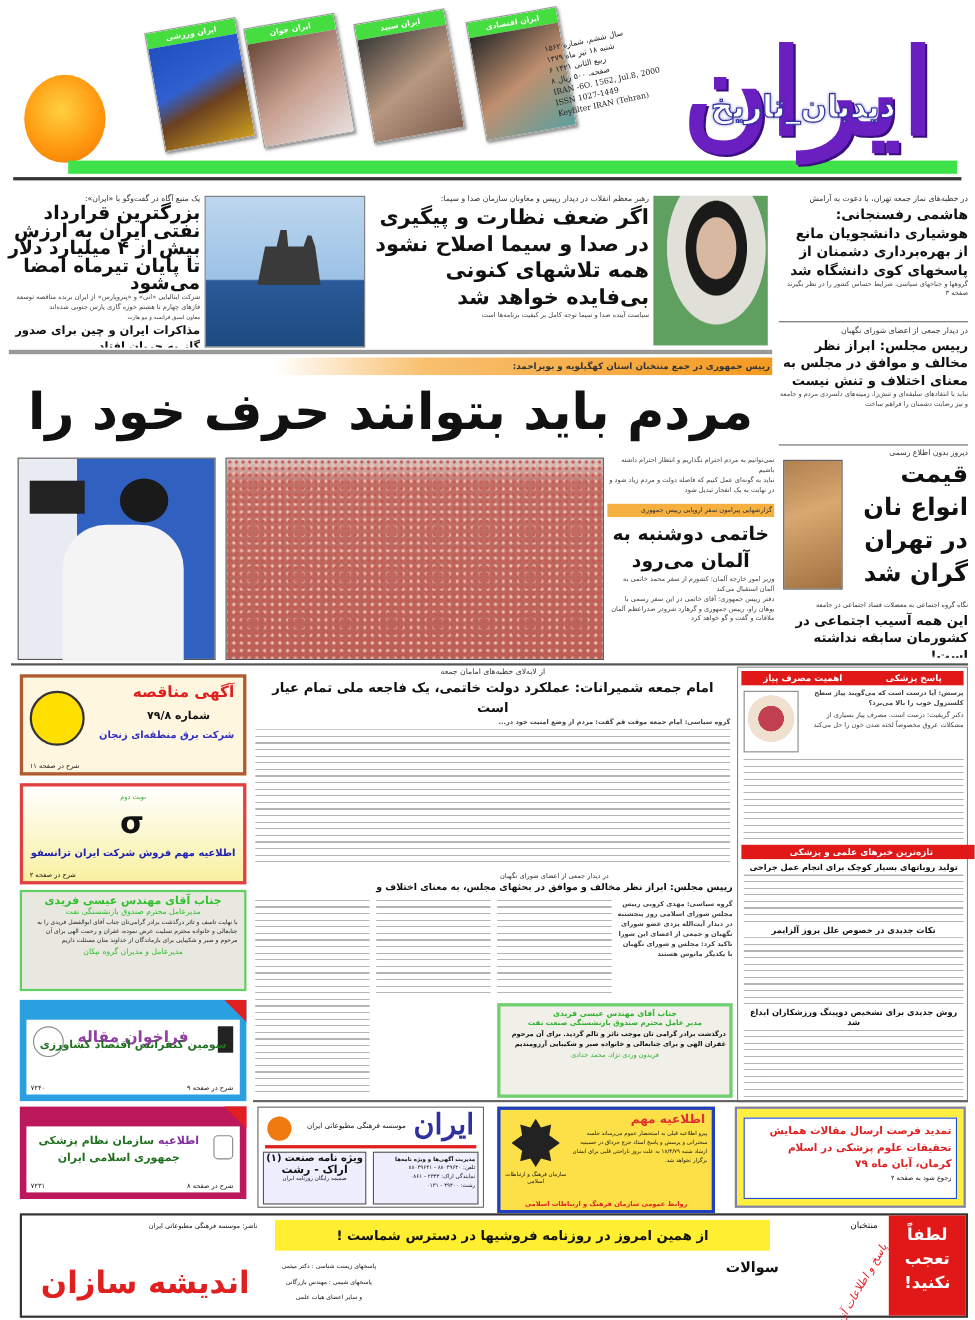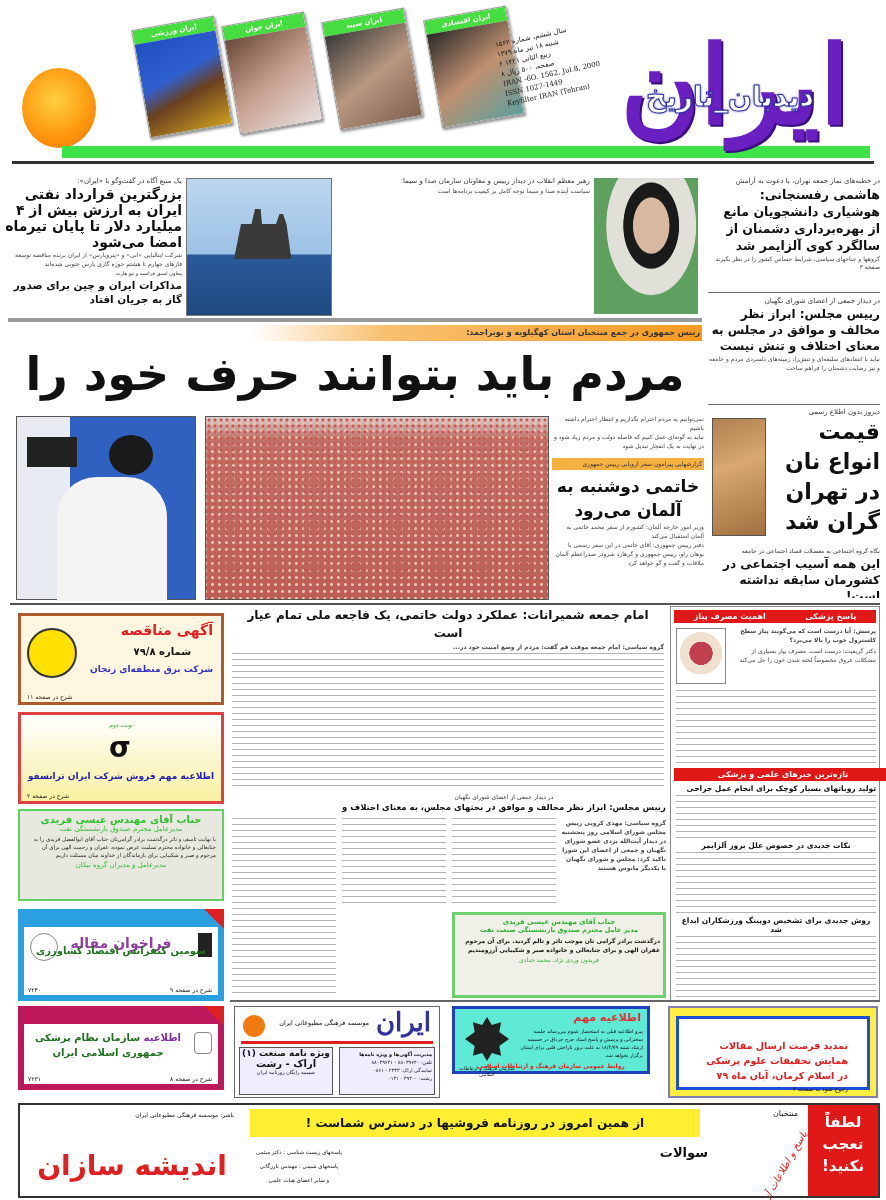--- a/index.html
+++ b/index.html
@@ -101,7 +101,7 @@
 
 <div class="abs col" style="left:4px;top:176px;width:178px;height:140px">
   <div class="kicker">یک منبع آگاه در گفت‌وگو با «ایران»:</div>
-  <div class="hl" style="font-size:14px;line-height:16px">بزرگترین قرارداد نفتی ایران به ارزش بیش از ۴ میلیارد دلار تا پایان تیرماه امضا می‌شود</div>
+  <div class="hl" style="font-size:17px;line-height:16px">بزرگترین قرارداد نفتی ایران به ارزش بیش از ۴ میلیارد دلار تا پایان تیرماه امضا می‌شود</div>
   <div class="body">شرکت ایتالیایی «انی» و «پتروپارس» از ایران برنده مناقصه توسعه فازهای چهارم تا هشتم حوزه گازی پارس جنوبی شده‌اند</div>
   <div class="kicker" style="font-size:5px">معاون اسبق فرانسه و نیو هارت</div>
   <div class="hl" style="font-size:10.5px;line-height:14px">مذاکرات ایران و چین برای صدور گاز به جریان افتاد</div>

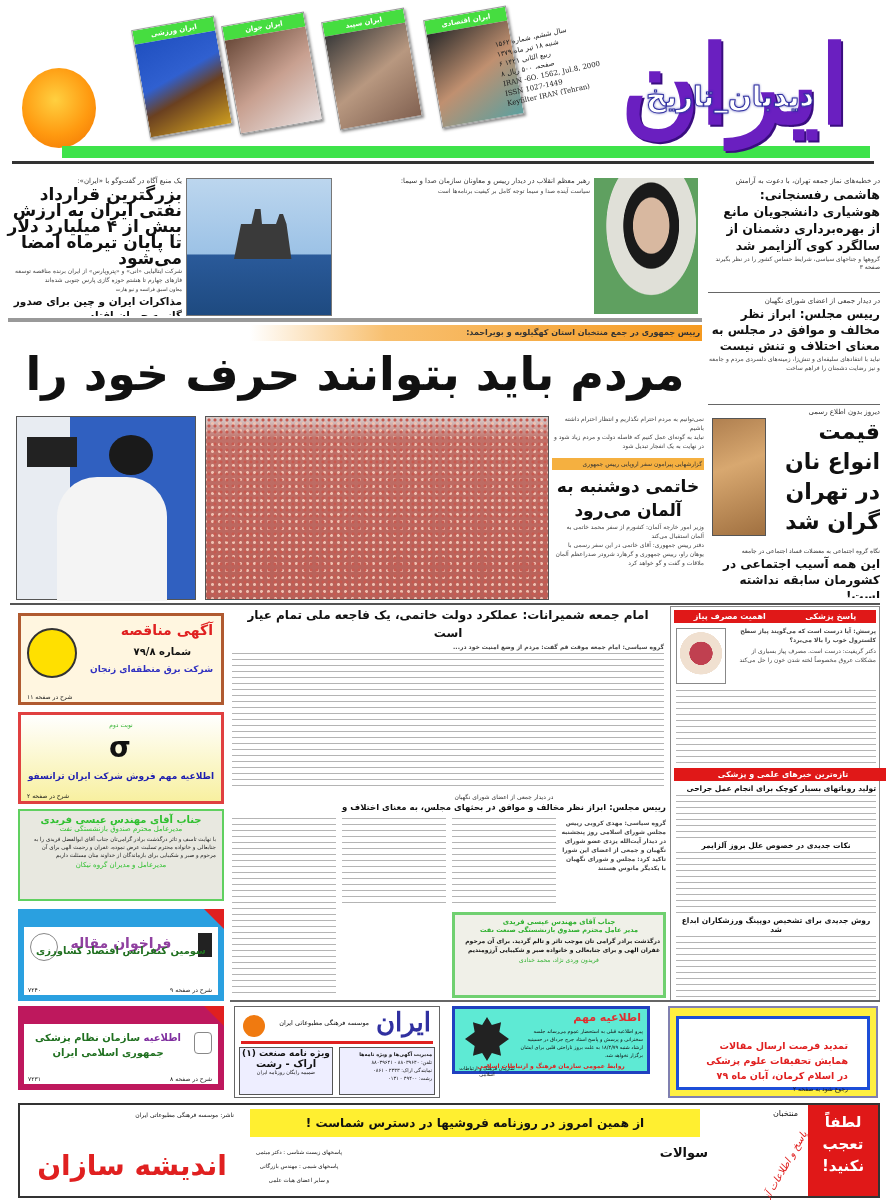--- a/index.html
+++ b/index.html
@@ -92,6 +92,7 @@
 <div class="abs photo" style="left:594px;top:178px;width:104px;height:136px;background:radial-gradient(ellipse at 55% 35%,#d8b8a0 0 22%,#1a1a1a 23% 34%,#e0e0d8 35% 55%,#5fa060 56%)"></div>
 <div class="abs col" style="left:338px;top:176px;width:252px;height:140px">
   <div class="kicker">رهبر معظم انقلاب در دیدار رییس و معاونان سازمان صدا و سیما:</div>
+  <div class="hl" style="font-size:19px;line-height:24px">اگر ضعف نظارت و پیگیری در صدا و سیما اصلاح نشود همه تلاشهای کنونی بی‌فایده خواهد شد</div>
   <div class="body">سیاست آینده صدا و سیما توجه کامل بر کیفیت برنامه‌ها است</div>
 </div>
 

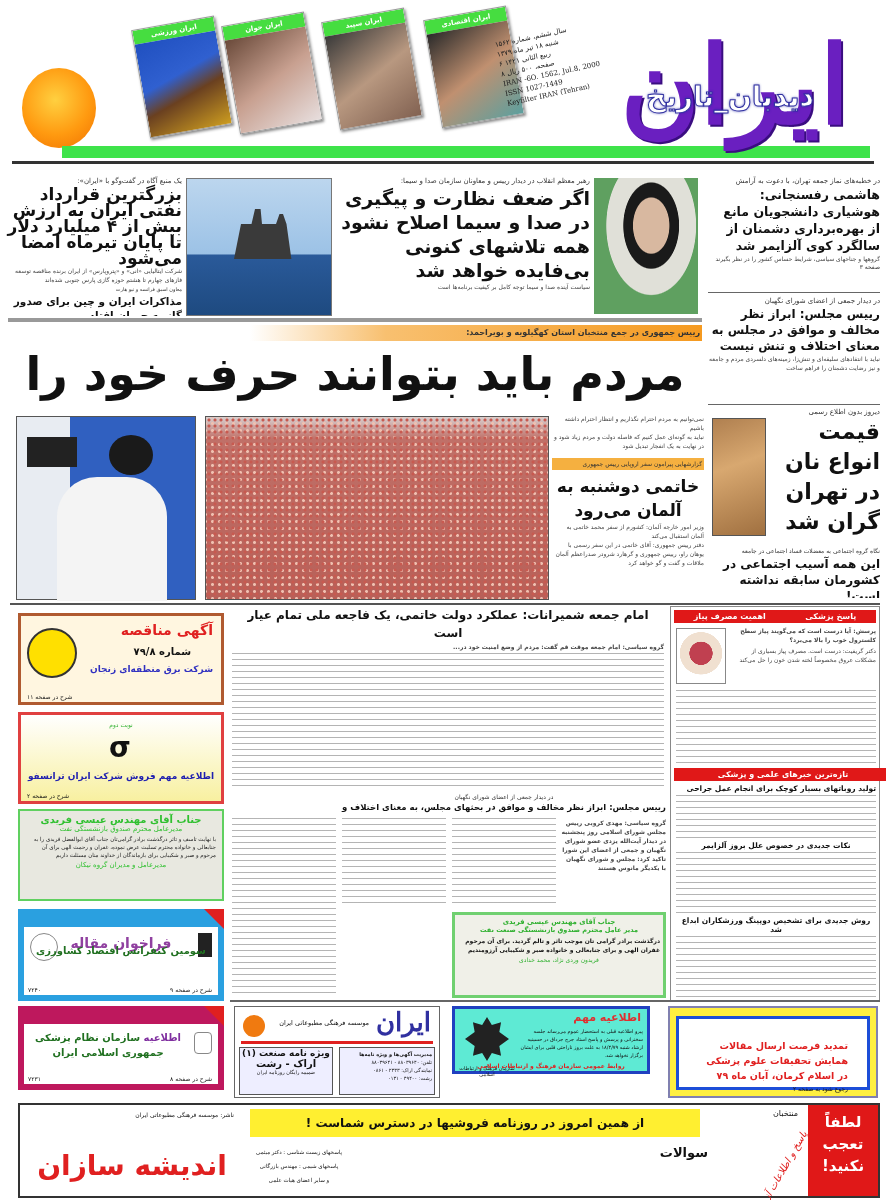--- a/index.html
+++ b/index.html
@@ -66,7 +66,7 @@
 
 <div class="abs col" style="left:708px;top:176px;width:172px;height:114px">
   <div class="kicker">در خطبه‌های نماز جمعه تهران، با دعوت به آرامش</div>
-  <div class="hl" style="font-size:12.5px;line-height:17px">هاشمی رفسنجانی: هوشیاری دانشجویان مانع از بهره‌برداری دشمنان از سالگرد کوی آلزایمر شد</div>
+  <div class="hl" style="font-size:12.5px;line-height:17px">هاشمی رفسنجانی: هوشیاری دانشجویان مانع از بهره‌برداری دشمنان از پاسخهای کوی دانشگاه شد</div>
   <div class="body">گروهها و جناحهای سیاسی، شرایط حساس کشور را در نظر بگیرند</div>
   <div class="pagenum">صفحه ۳</div>
 </div>

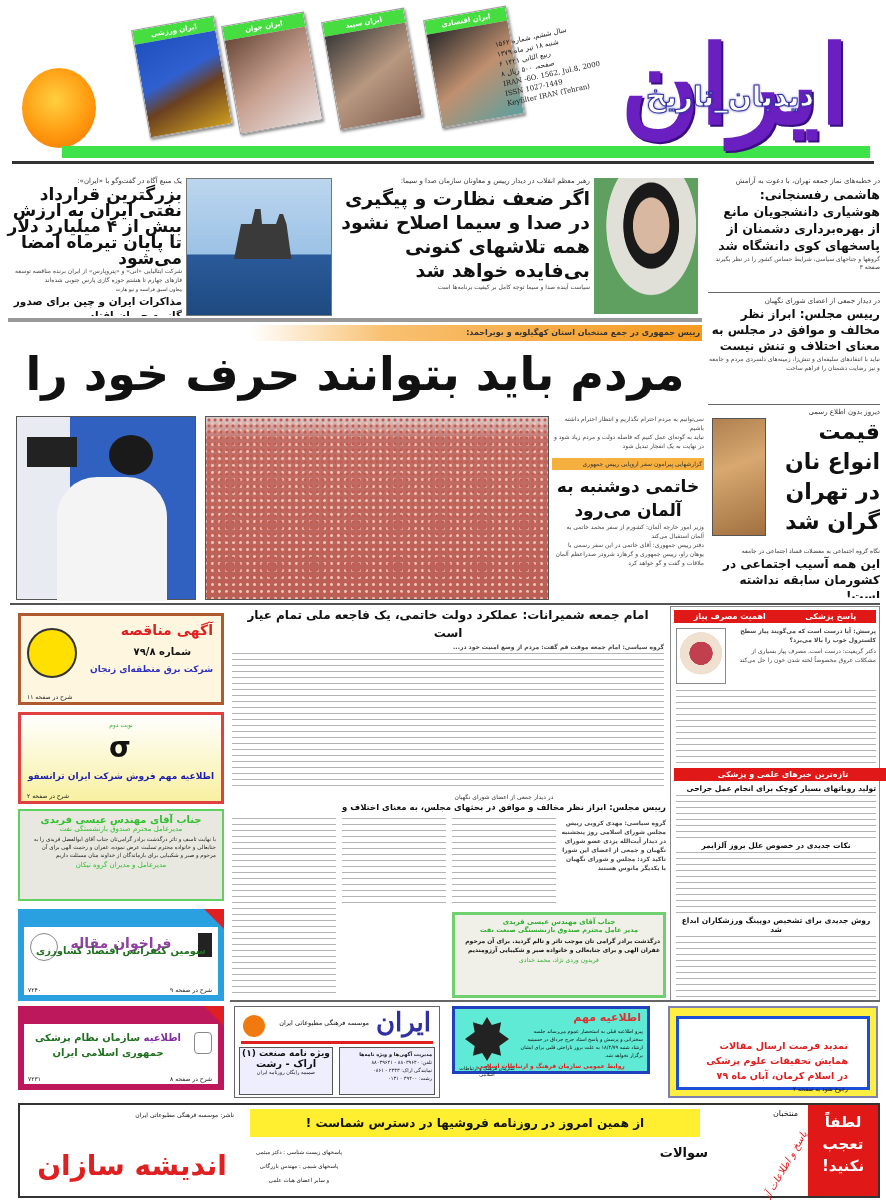--- a/index.html
+++ b/index.html
@@ -174,6 +174,7 @@
 </div>
 
 <div class="abs col" style="left:232px;top:606px;width:432px;height:182px">
+  <div class="kicker" style="text-align:center">از لابه‌لای خطبه‌های امامان جمعه</div>
   <div class="hl" style="font-size:12px;line-height:18px;text-align:center">امام جمعه شمیرانات: عملکرد دولت خاتمی، یک فاجعه ملی تمام عیار است</div>
   <div class="body" style="font-weight:bold">گروه سیاسی: امام جمعه موقت قم گفت: مردم از وضع امنیت خود در...</div>
   <div class="txtlines" style="height:140px;margin-top:2px;background:repeating-linear-gradient(to bottom,#777 0,#777 1px,transparent 1px,transparent 6px),linear-gradient(to left,transparent 0 84px,#fff 84px 88px,transparent 88px 172px,#fff 172px 176px,transparent 176px 260px,#fff 260px 264px,transparent 264px 348px,#fff 348px 352px,transparent 352px)"></div>

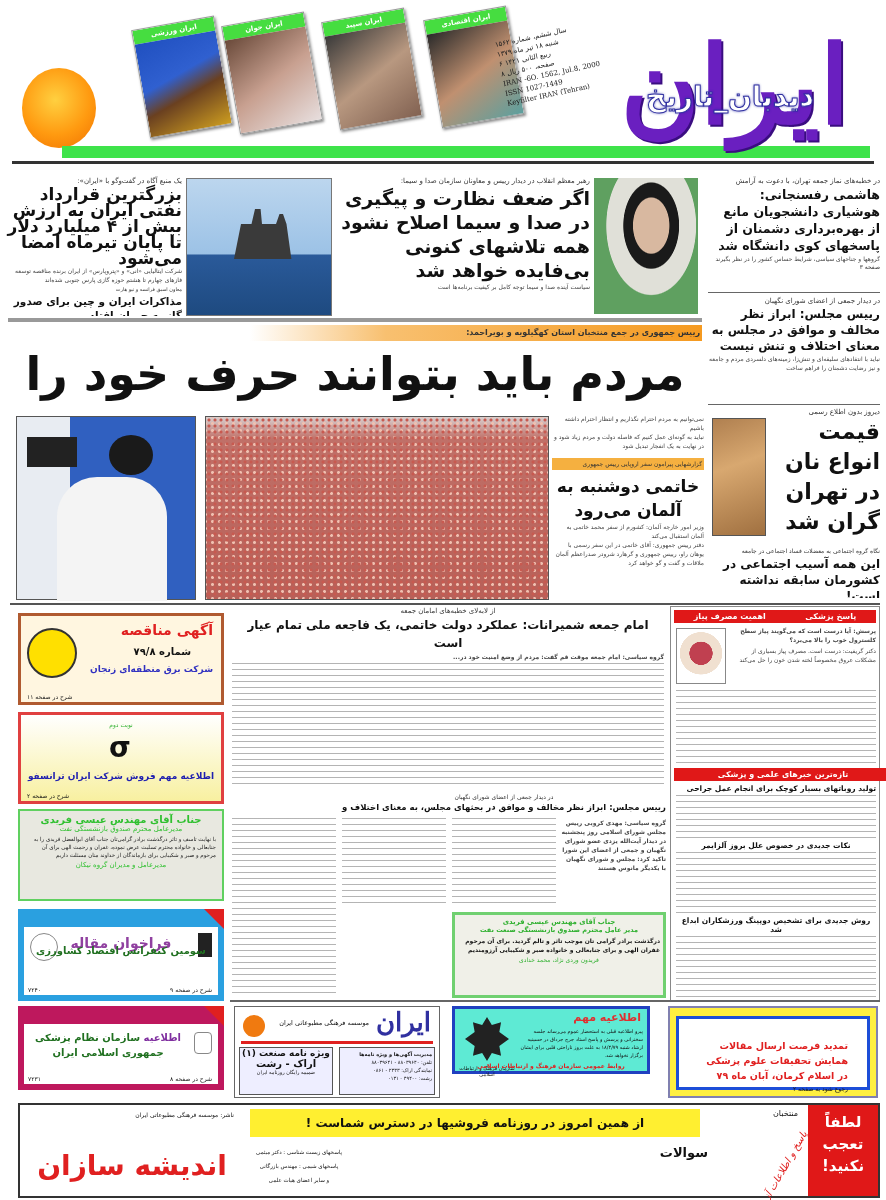--- a/index.html
+++ b/index.html
@@ -207,7 +207,7 @@
 <div class="abs txtlines" style="left:676px;top:690px;width:200px;height:74px"></div>
 <div class="abs redbar" style="left:674px;top:768px;width:218px;height:13px;font-size:8px;line-height:13px">تازه‌ترین خبرهای علمی و پزشکی</div>
 <div class="abs col" style="left:676px;top:784px;width:200px;height:214px">
-  <div class="hl" style="font-size:7.5px;text-align:right">تولید روباتهای بسیار کوچک برای انجام عمل جراحی</div>
+  <div class="hl" style="font-size:7.5px;text-align:center">تولید روباتهای بسیار کوچک برای انجام عمل جراحی</div>
   <div class="txtlines" style="height:44px;margin:2px 0"></div>
   <div class="hl" style="font-size:7.5px;text-align:center">نکات جدیدی در خصوص علل بروز آلزایمر</div>
   <div class="txtlines" style="height:62px;margin:2px 0"></div>

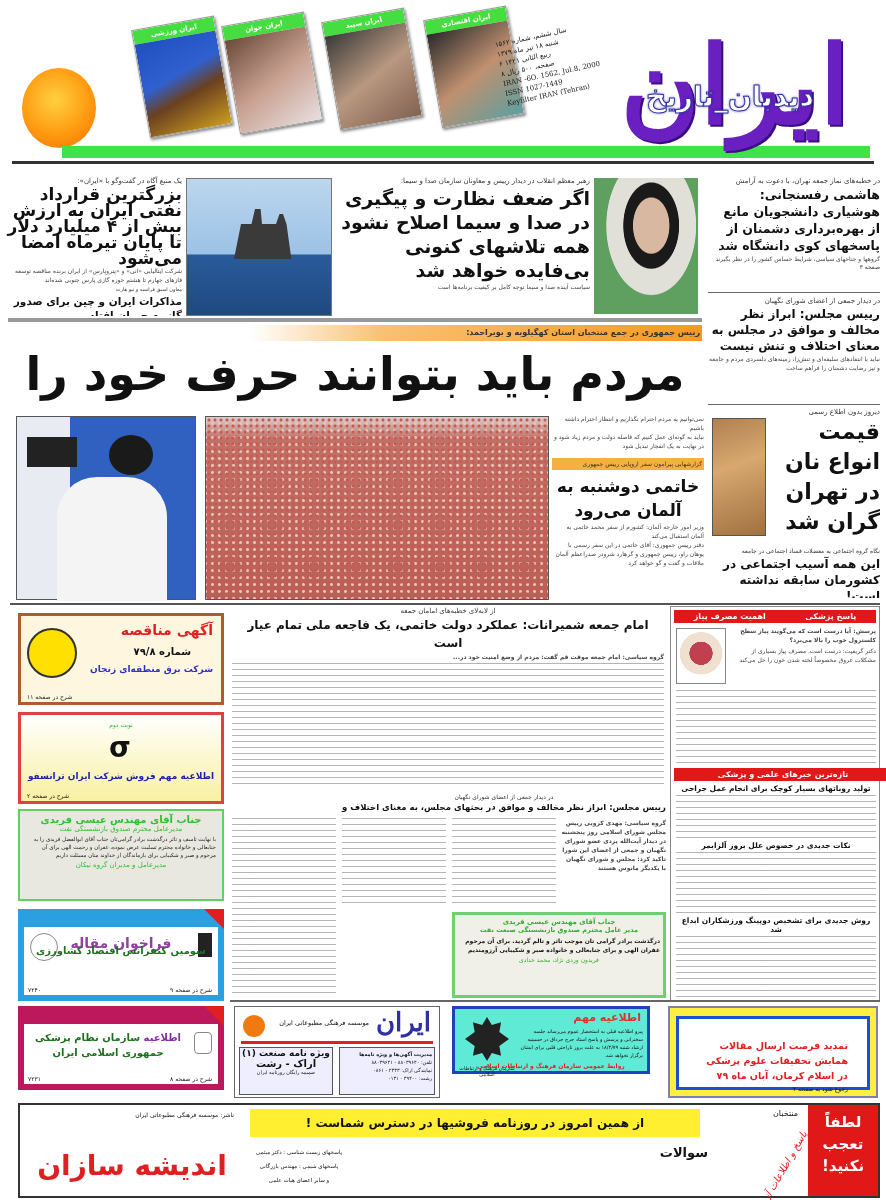--- a/index.html
+++ b/index.html
@@ -235,7 +235,7 @@
   </div>
 </div>
 
-<div class="abs" style="left:452px;top:1006px;width:198px;height:68px;border:3px solid #2040c0;background:#5eead4">
+<div class="abs" style="left:452px;top:1006px;width:198px;height:97px;border:3px solid #2040c0;background:#fde047">
   <div style="position:absolute;left:10px;top:8px;width:44px;height:44px;background:#222;clip-path:polygon(50% 0,61% 18%,82% 12%,78% 34%,100% 50%,78% 66%,82% 88%,61% 82%,50% 100%,39% 82%,18% 88%,22% 66%,0 50%,22% 34%,18% 12%,39% 18%)"></div>
   <div style="position:absolute;left:4px;top:56px;width:56px;font-size:5px;text-align:center">سازمان فرهنگ و ارتباطات اسلامی</div>
   <div style="position:absolute;right:6px;top:2px;font-size:11px;font-weight:bold;color:#e03030">اطلاعیه مهم</div>

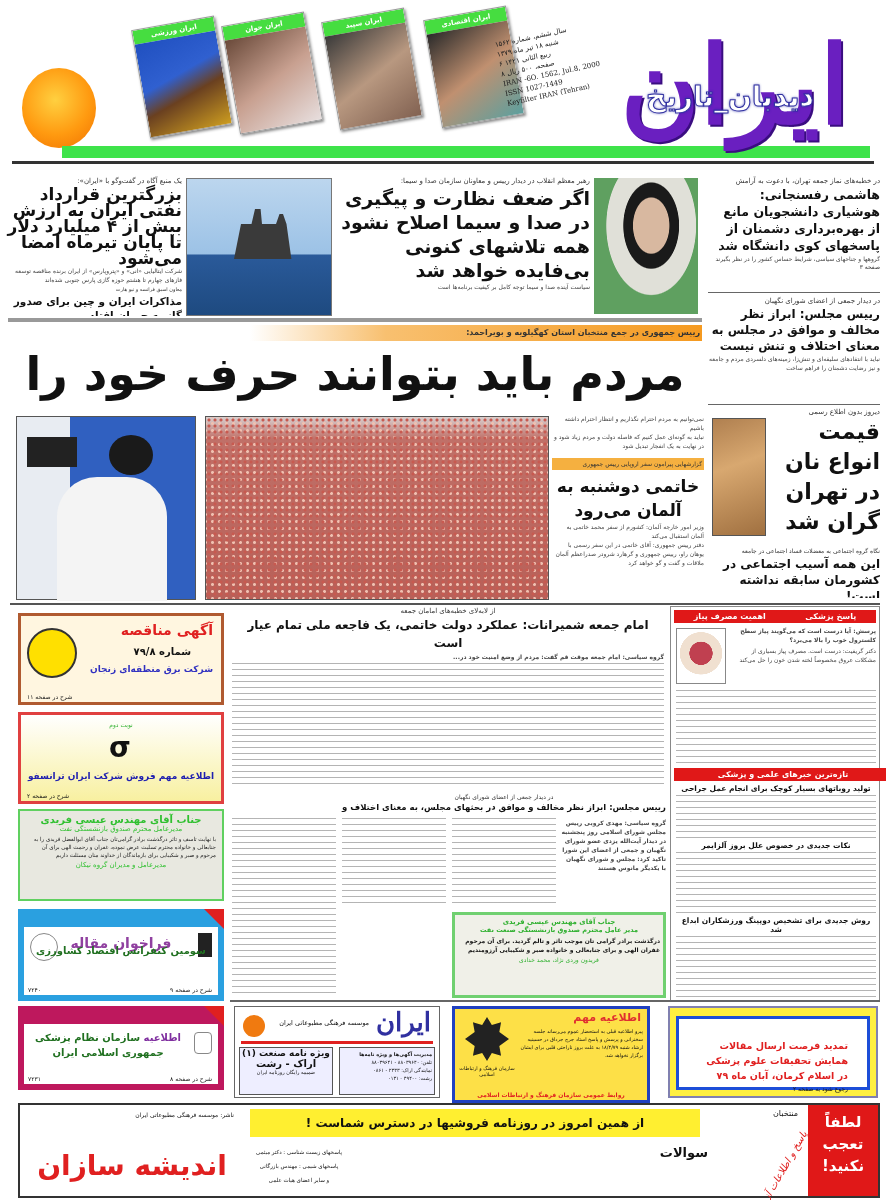--- a/index.html
+++ b/index.html
@@ -244,7 +244,7 @@
 </div>
 
 <div class="abs" style="left:668px;top:1006px;width:210px;height:92px;background:#ffef40;border:2px solid #8080b0">
-  <div style="position:absolute;left:6px;top:8px;right:6px;bottom:6px;background:#fff;border:3px solid #1d4ed8;padding:19px">
+  <div style="position:absolute;left:6px;top:8px;right:6px;bottom:6px;background:#fff;border:1px solid #1d4ed8;padding:4px">
     <div style="font-size:9.5px;line-height:15px;font-weight:bold;color:#e02020">تمدید فرصت ارسال مقالات همایش تحقیقات علوم پزشکی در اسلام کرمان، آبان ماه ۷۹</div>
     <div style="font-size:6px;margin-top:2px">رجوع شود به صفحه ۲</div>
   </div>

